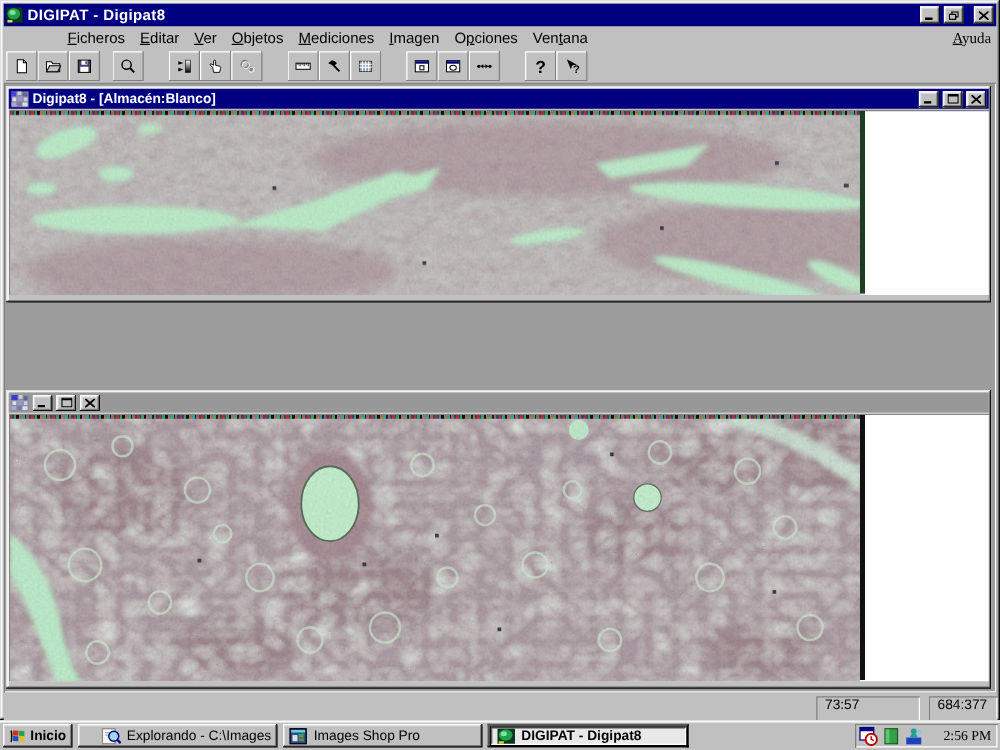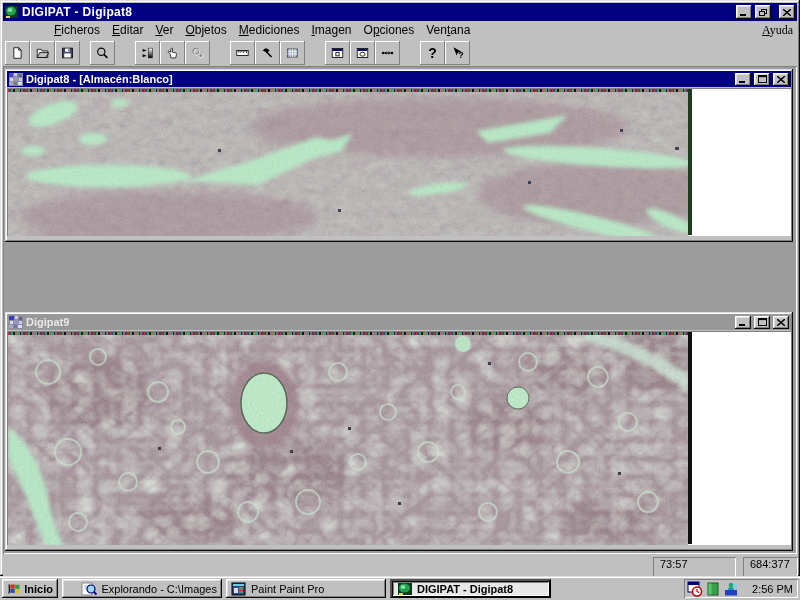--- a/index.html
+++ b/index.html
@@ -349,7 +349,6 @@
                 <rect x="9" y="9" width="4" height="3" fill="#ddddee"></rect>
               </svg>
           </span>
-          <span class="t">Digipat9</span>
           <button class="cbtn btn">
             <svg width="8" height="7" viewBox="0 0 8 7">
                 <rect x="0" y="5" width="6" height="2" fill="#000"></rect>

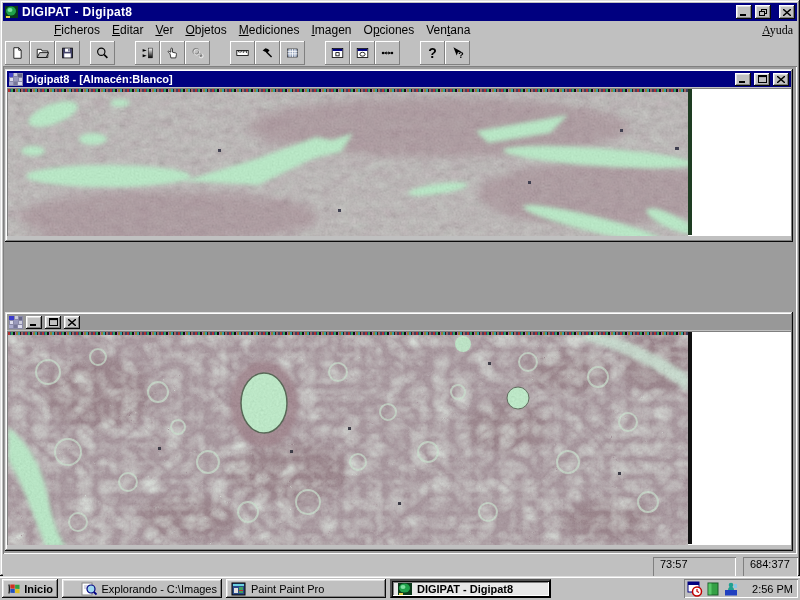--- a/index.html
+++ b/index.html
@@ -477,7 +477,7 @@
           <rect x="8" y="6" width="4" height="6" fill="#40a060"></rect>
           <rect x="8" y="9" width="4" height="1" fill="#c03030"></rect>
         </svg>
-      <span>Paint Paint Pro</span>
+      <span>Images Shop Pro</span>
     </button>
     <button id="task3" class="task-btn pressed">
       <svg width="16" height="16" viewBox="0 0 16 16">

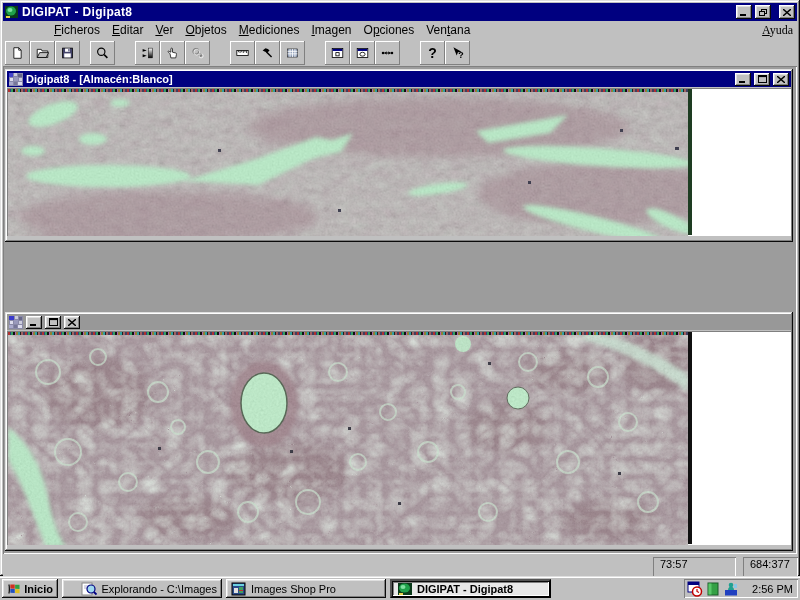--- a/index.html
+++ b/index.html
@@ -70,7 +70,7 @@
   #task3{left:390px;width:161px;font-weight:bold;background:#e8e8e8;}
   #tray{position:absolute;right:2px;top:3px;width:114px;height:19px;
         box-shadow:inset 1px 1px #808080,inset -1px -1px #fff;
-        display:flex;align-items:center;padding:0 5px 0 3px;gap:2px;box-sizing:border-box;}
+        display:flex;align-items:center;padding:0 5px 0 3px;gap:2px;box-sizing:border-box;font-family:Liberation Serif, serif;}
   #tray .clock{margin-left:auto;font-size:11px;}
 </style>
 </head>

